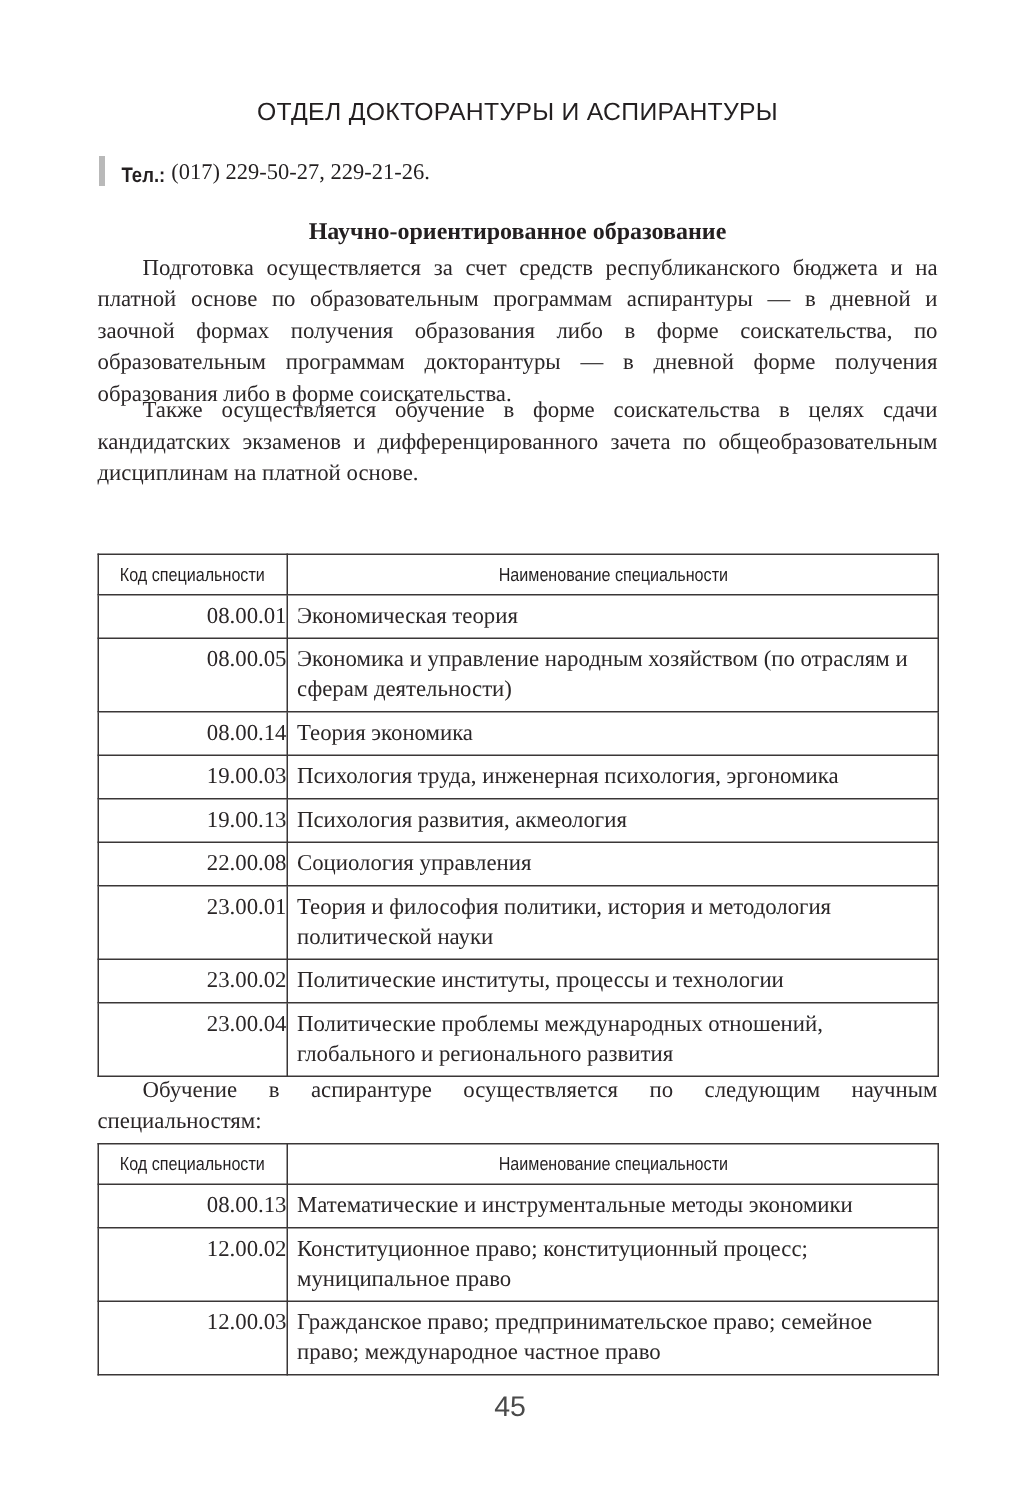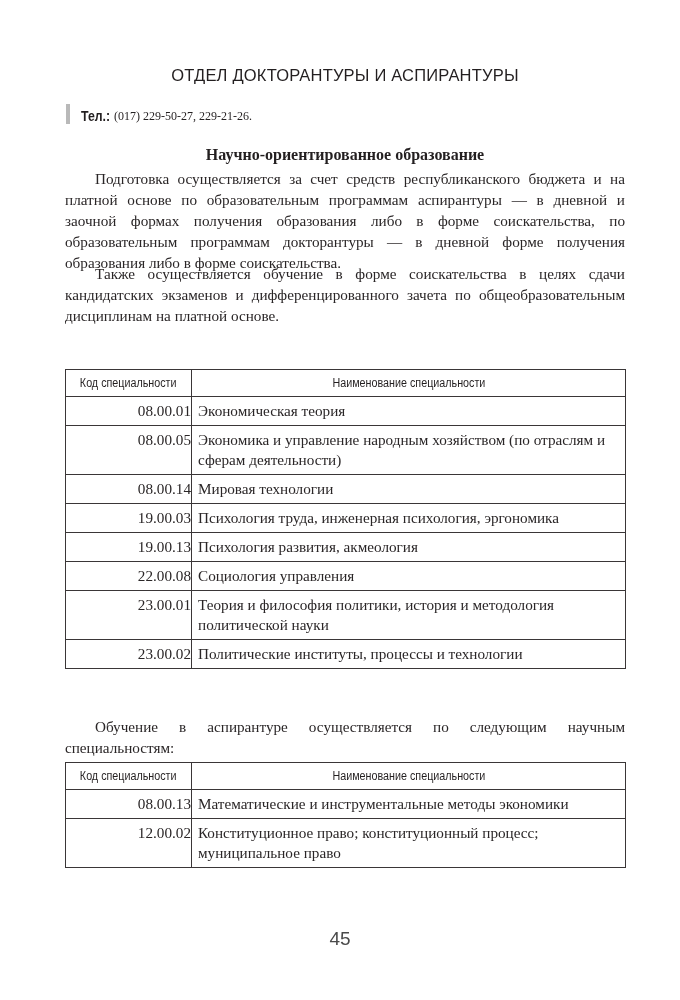--- a/index.html
+++ b/index.html
@@ -14,7 +14,7 @@
     .phone { position: absolute; top: 104px; left: 66px; height: 20px; display: flex; align-items: flex-end; }
     .phone-bar { width: 4px; height: 20px; background: #b9b9b9; margin-right: 11px; }
     .phone-label { font-weight: bold; font-size: 14px; transform: scaleX(0.88); transform-origin: left center; margin-right: -2px; }
-    .phone-value { font-size: 12px; margin-left: 2px; }
+    .phone-value { font-size: 15px; margin-left: 2px; }
 
     .subtitle { position: absolute; top: 146px; left: 65px; width: 560px; text-align: center;
       font-size: 16px; font-weight: bold; }

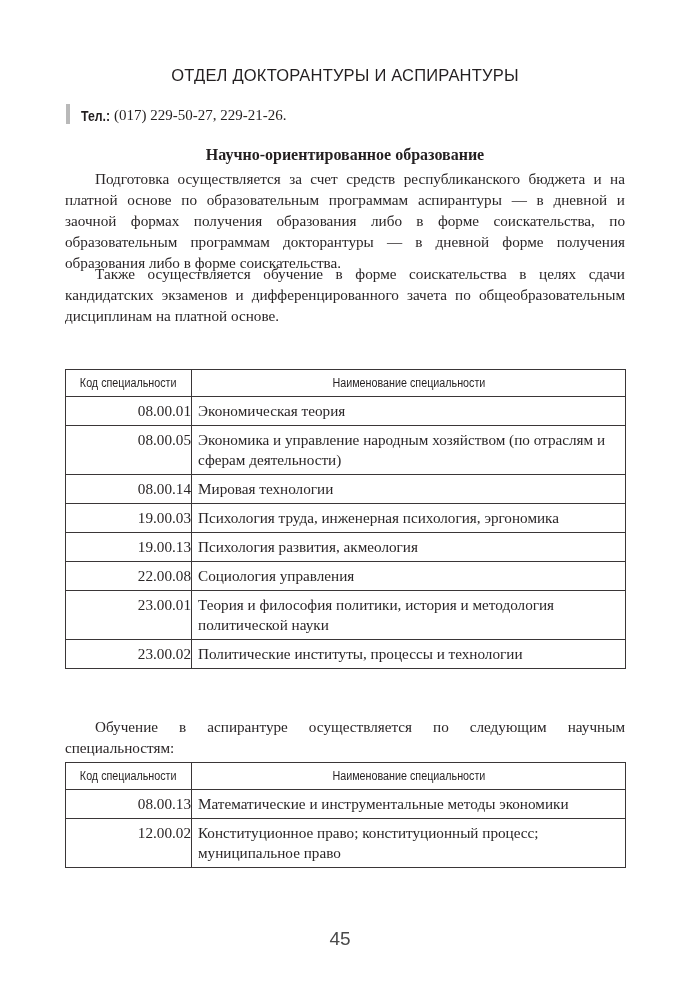--- a/index.html
+++ b/index.html
@@ -75,7 +75,7 @@
         </tr>
         <tr>
           <td class="code">08.00.14</td>
-          <td class="name">Мировая технологии</td>
+          <td class="name">Теория экономика</td>
         </tr>
         <tr>
           <td class="code">19.00.03</td>

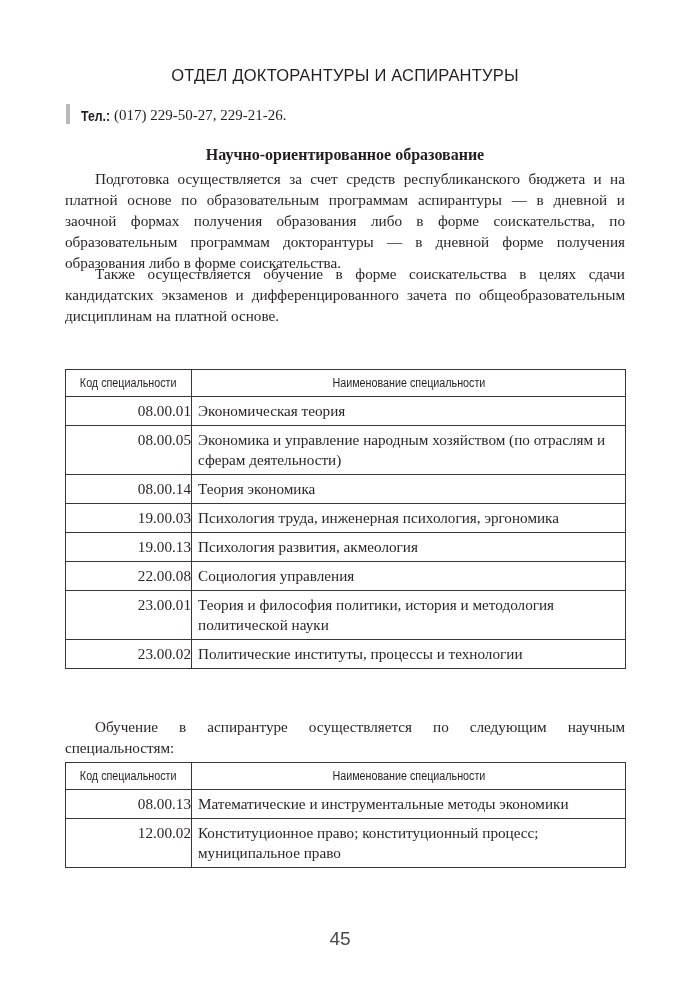--- a/index.html
+++ b/index.html
@@ -97,6 +97,10 @@
           <td class="code">23.00.02</td>
           <td class="name">Политические институты, процессы и технологии</td>
         </tr>
+        <tr>
+          <td class="code">23.00.04</td>
+          <td class="name">Политические проблемы международных отношений, глобального и регионального развития</td>
+        </tr>
       </tbody>
   </table>
 

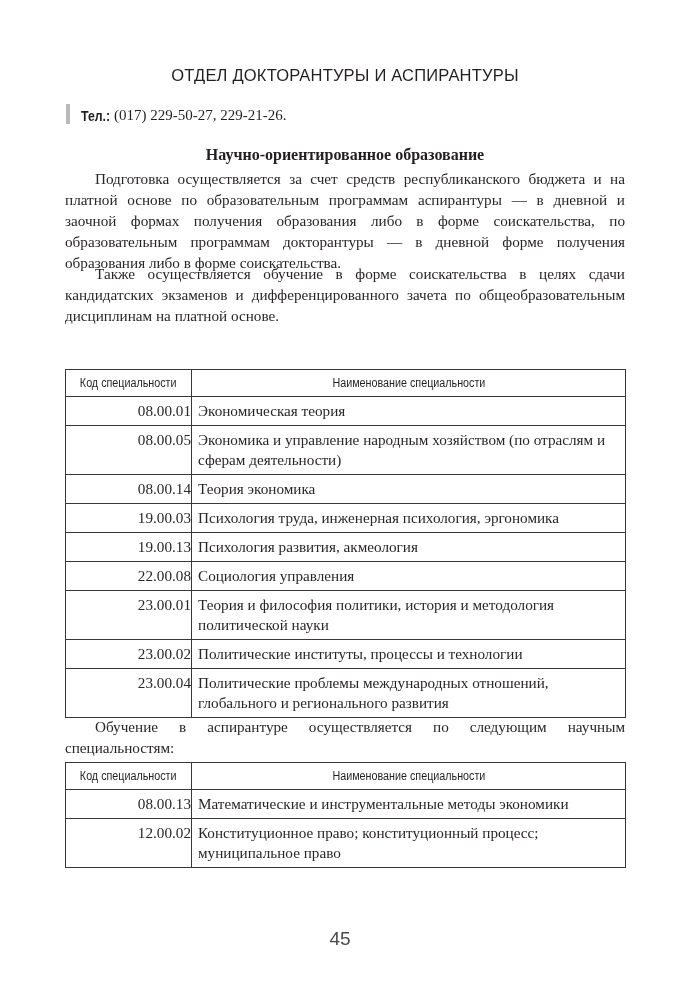--- a/index.html
+++ b/index.html
@@ -122,6 +122,10 @@
           <td class="code">12.00.02</td>
           <td class="name">Конституционное право; конституционный процесс; муниципальное право</td>
         </tr>
+        <tr>
+          <td class="code">12.00.03</td>
+          <td class="name">Гражданское право; предпринимательское право; семейное право; международное частное право</td>
+        </tr>
       </tbody>
   </table>
 

